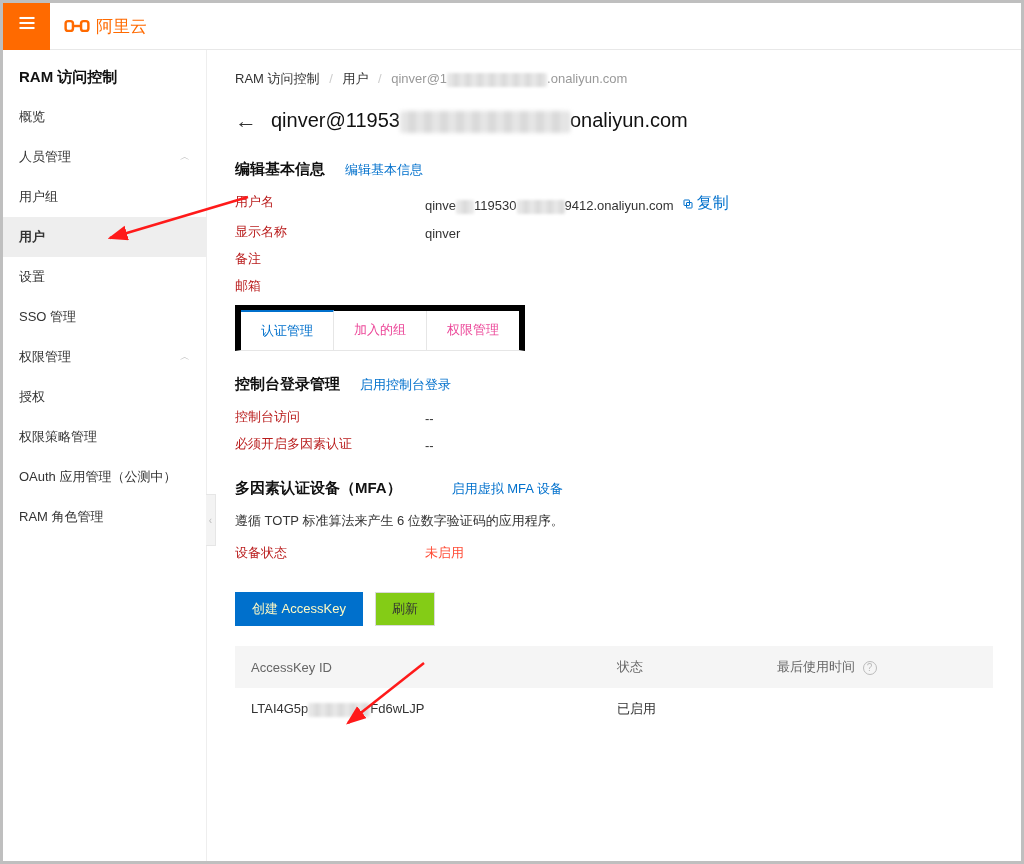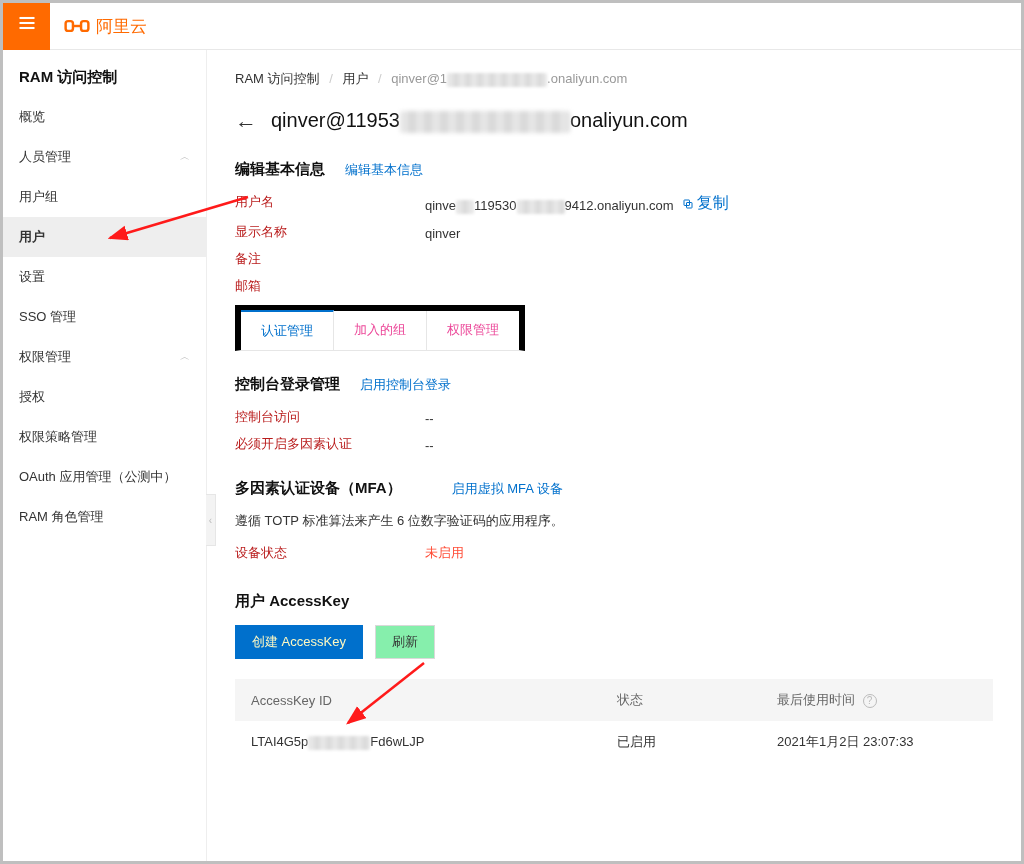--- a/index.html
+++ b/index.html
@@ -323,9 +323,6 @@
         <div class="info-value status-off">未启用</div>
       </div>
 
-      <div class="section-head">
-        <h3>用户 AccessKey</h3>
-      </div>
       <div class="btn-row">
         <button class="btn primary">创建 AccessKey</button>
         <button class="btn">刷新</button>

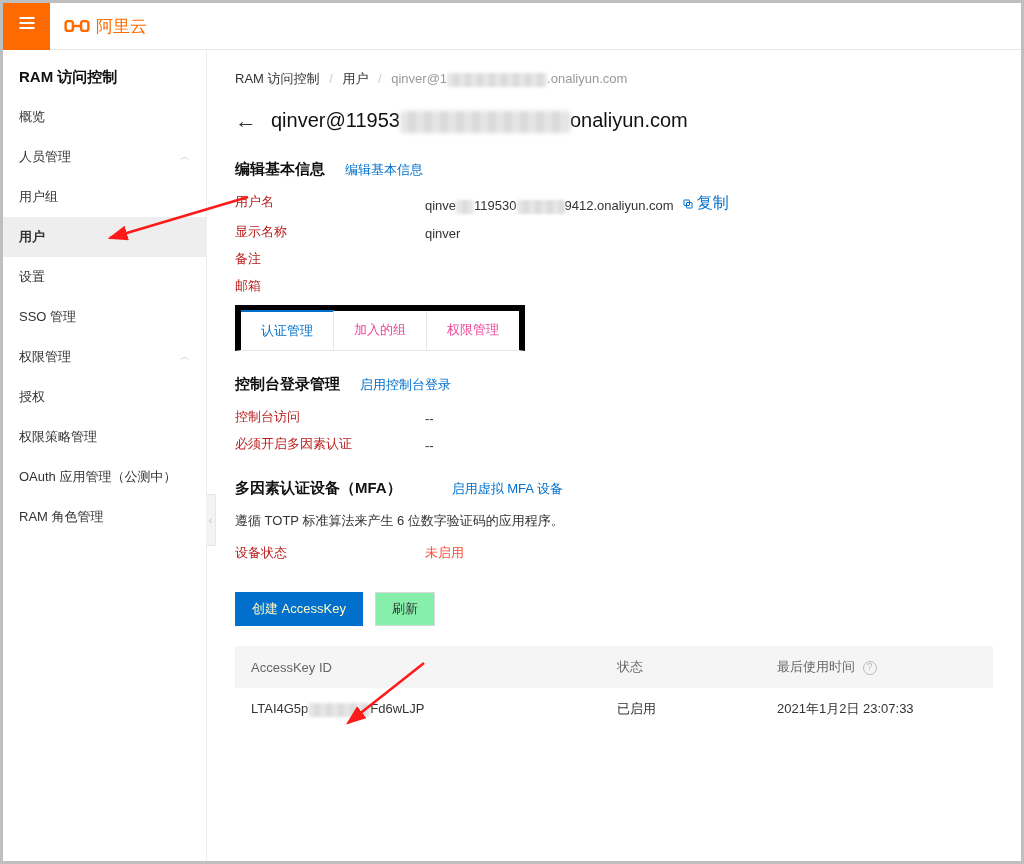--- a/index.html
+++ b/index.html
@@ -147,7 +147,7 @@
   .btn-row { display:flex; gap:12px; margin-bottom:20px;}
   .btn {
     padding: 7px 16px; font-size: 13px; cursor: pointer;
-    border: 1px solid #d9d9d9; background:#86efac; color:#333;
+    border: 1px solid #d9d9d9; background:#84cc16; color:#333;
   }
   .btn.primary { background:#0070cc; color:#fef9c3; border-color:#0070cc;}
   .desc { font-size:13px; color:#333; margin-bottom:14px;}

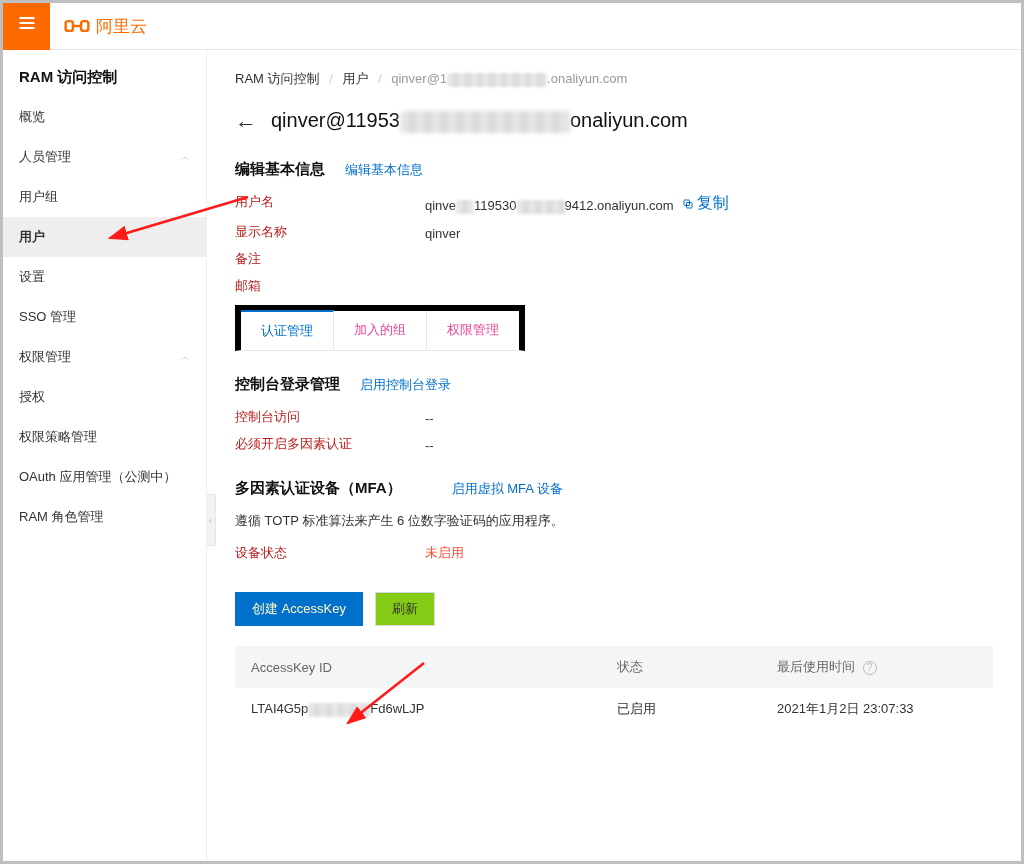--- a/index.html
+++ b/index.html
@@ -340,7 +340,6 @@
           <span>LTAI4G5p</span><span class="blur-small" style="width:62px;"></span><span>Fd6wLJP</span>
         </div>
         <div>已启用</div>
-        <div>2021年1月2日 23:07:33</div>
       </div>
     </div>
   </div>

